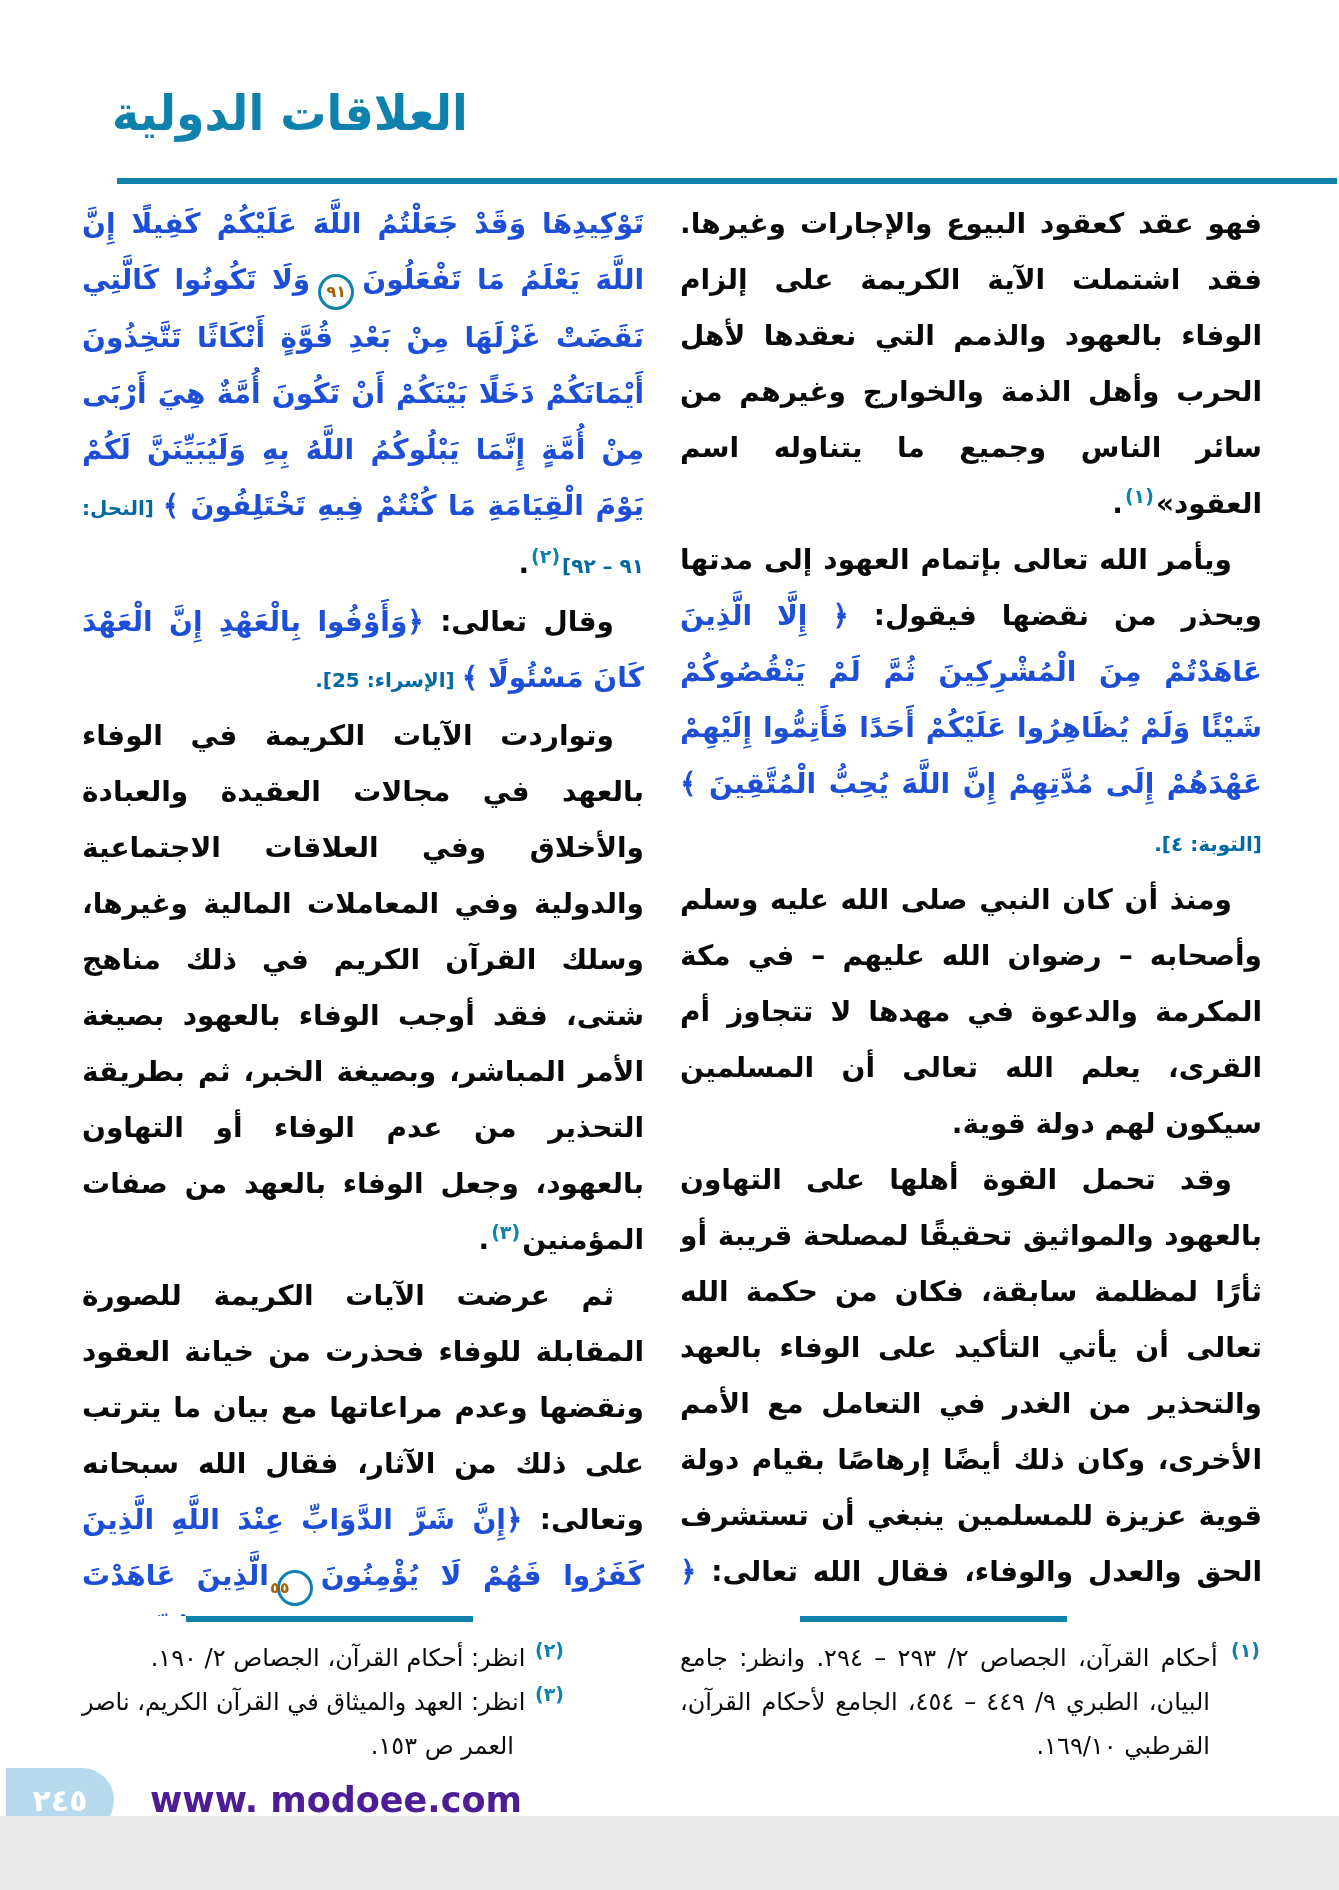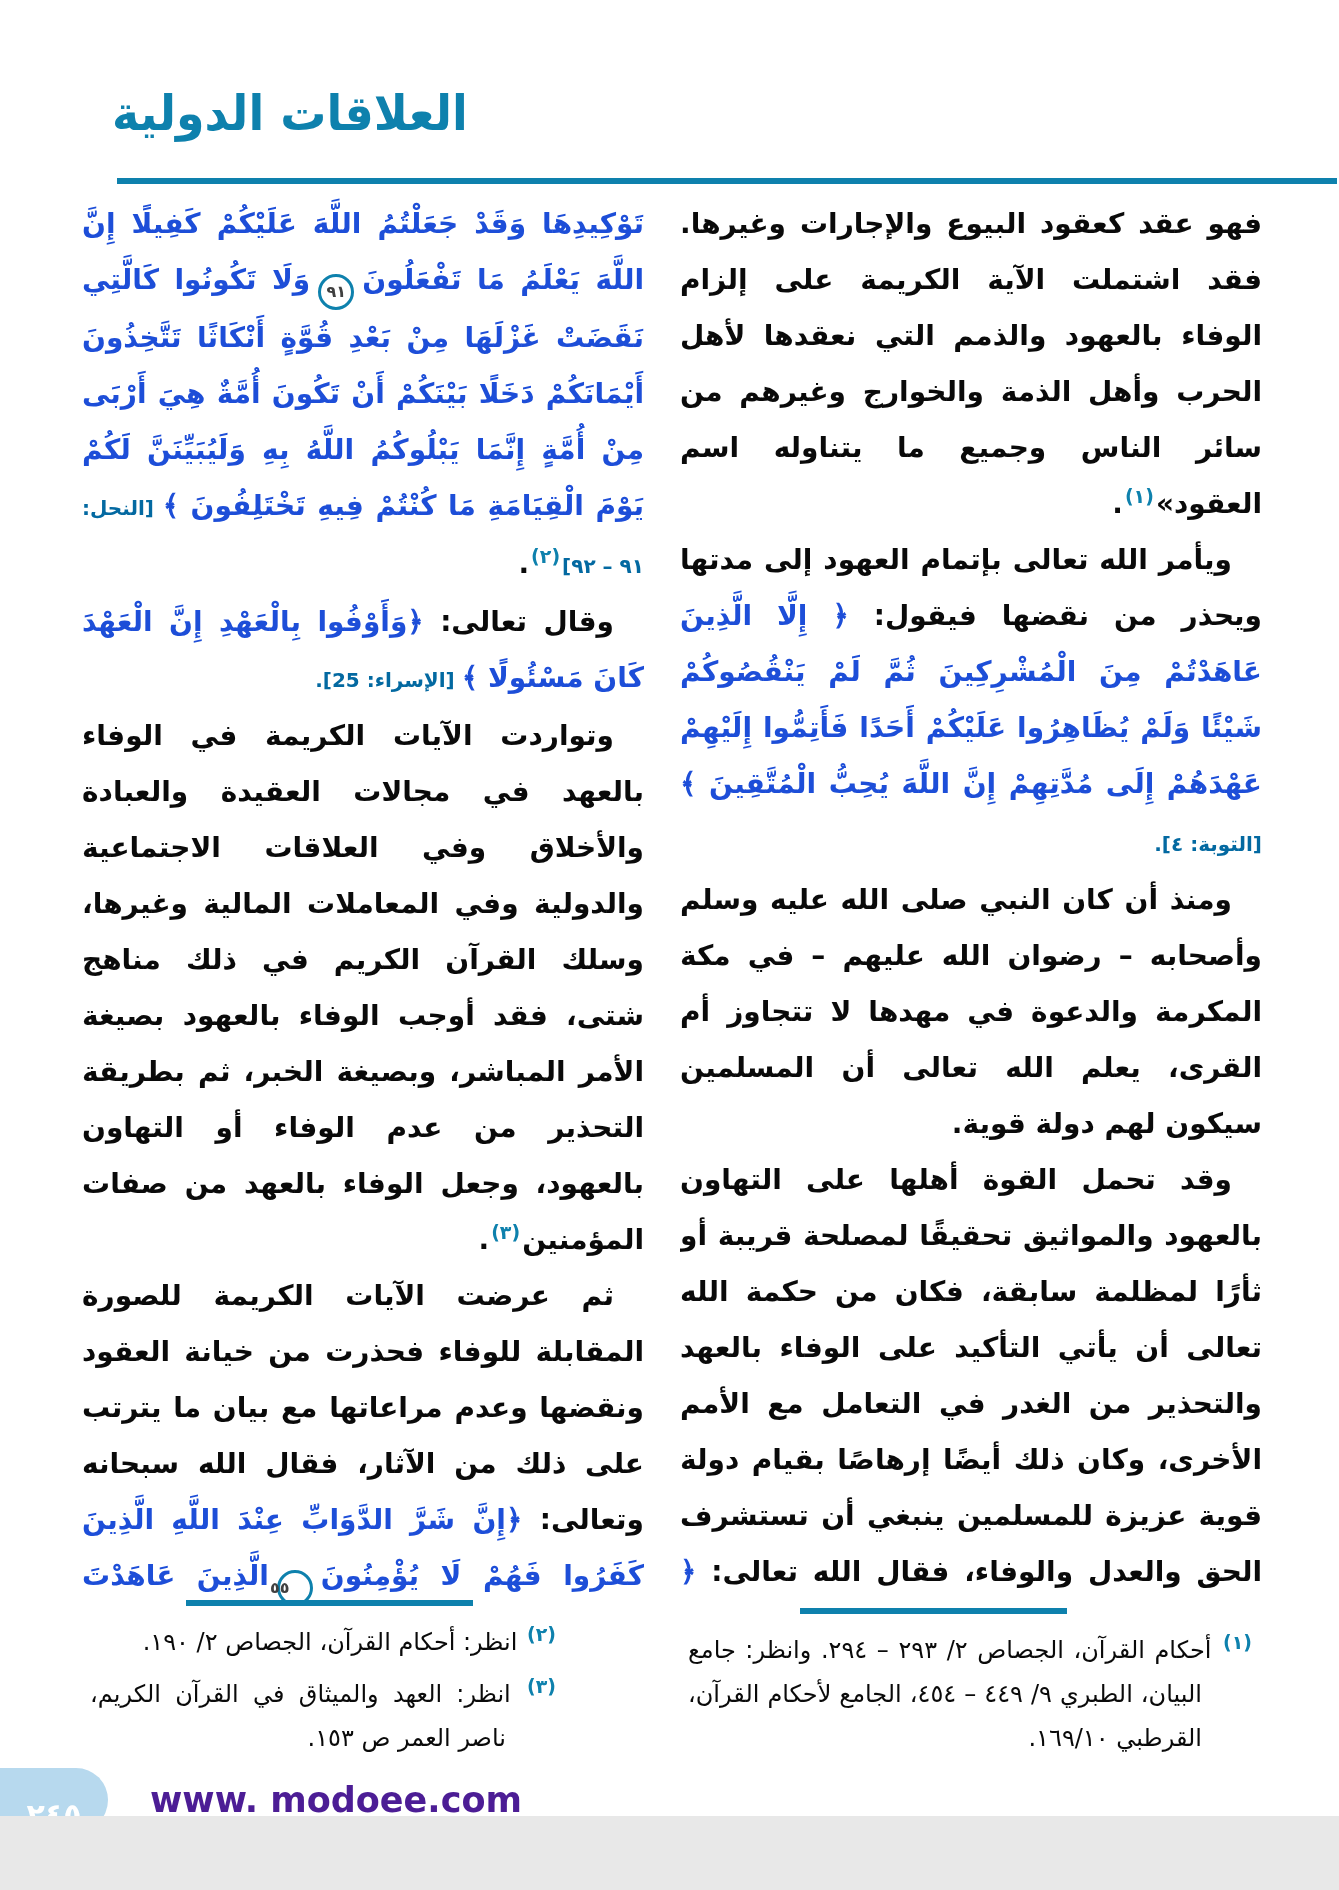--- a/index.html
+++ b/index.html
@@ -42,7 +42,7 @@
   .medallion{
     display:inline-flex;align-items:center;justify-content:center;
     width:36px;height:36px;border:3px solid #0e81ad;border-radius:50%;
-    font-size:16px;line-height:1;color:#404040;font-weight:700;
+    font-size:16px;line-height:1;color:#a16207;font-weight:700;
     margin:0 8px;vertical-align:-8px;box-sizing:border-box;
   }
   

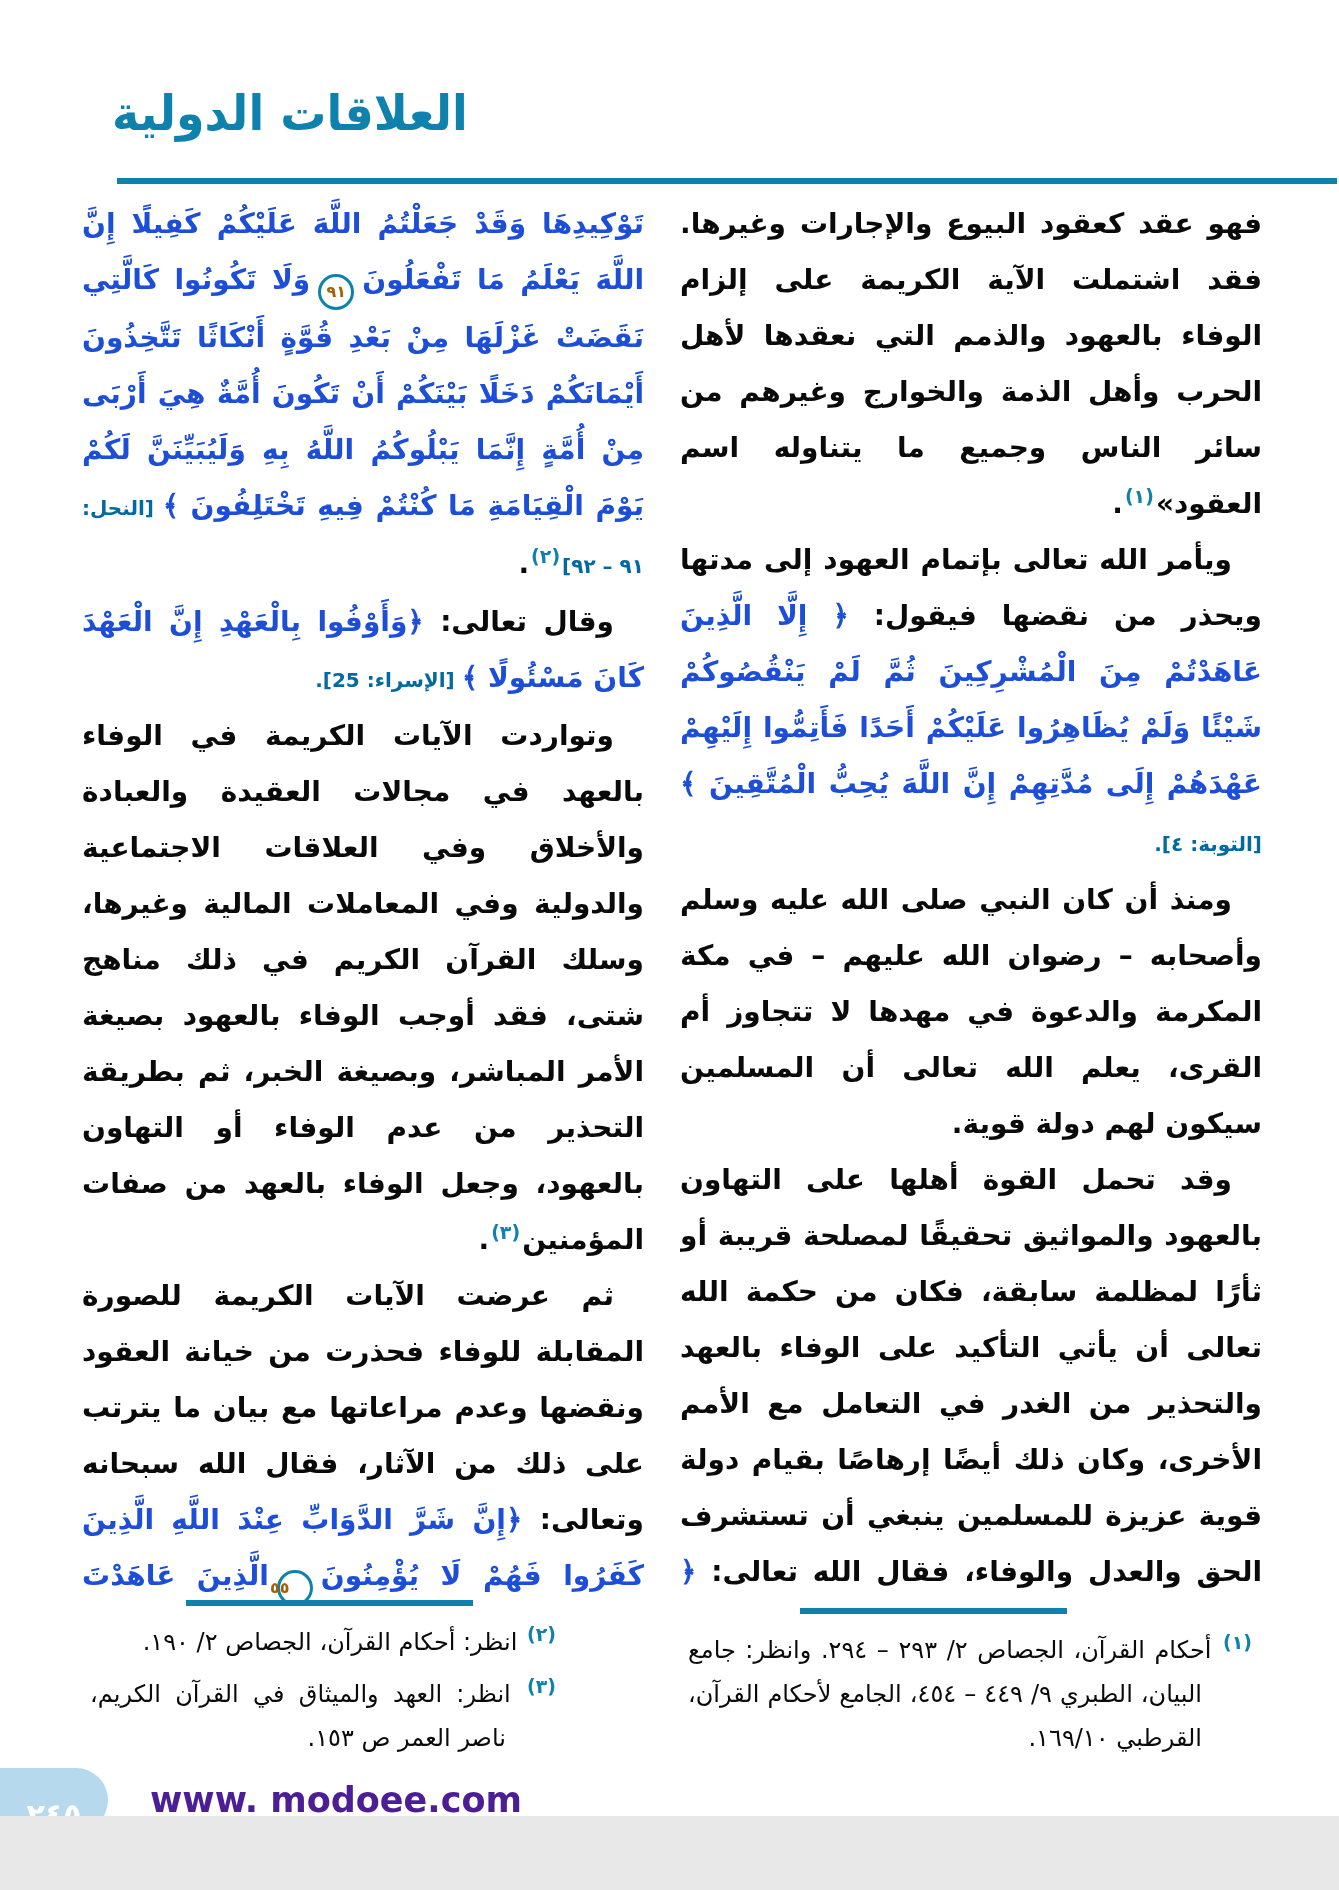--- a/index.html
+++ b/index.html
@@ -52,7 +52,7 @@
   .col-left  .fn-rule{margin-right:93px;width:287px;}
   .col-left .footnotes{padding-right:78px;}
   .footnote{
-    margin:8px;font-size:24px;line-height:44px;font-weight:400;color:#0a0a0a;
+    margin:0;font-size:24px;line-height:44px;font-weight:400;color:#0a0a0a;
     text-align:justify;padding-right:52px;text-indent:-52px;
   }
   

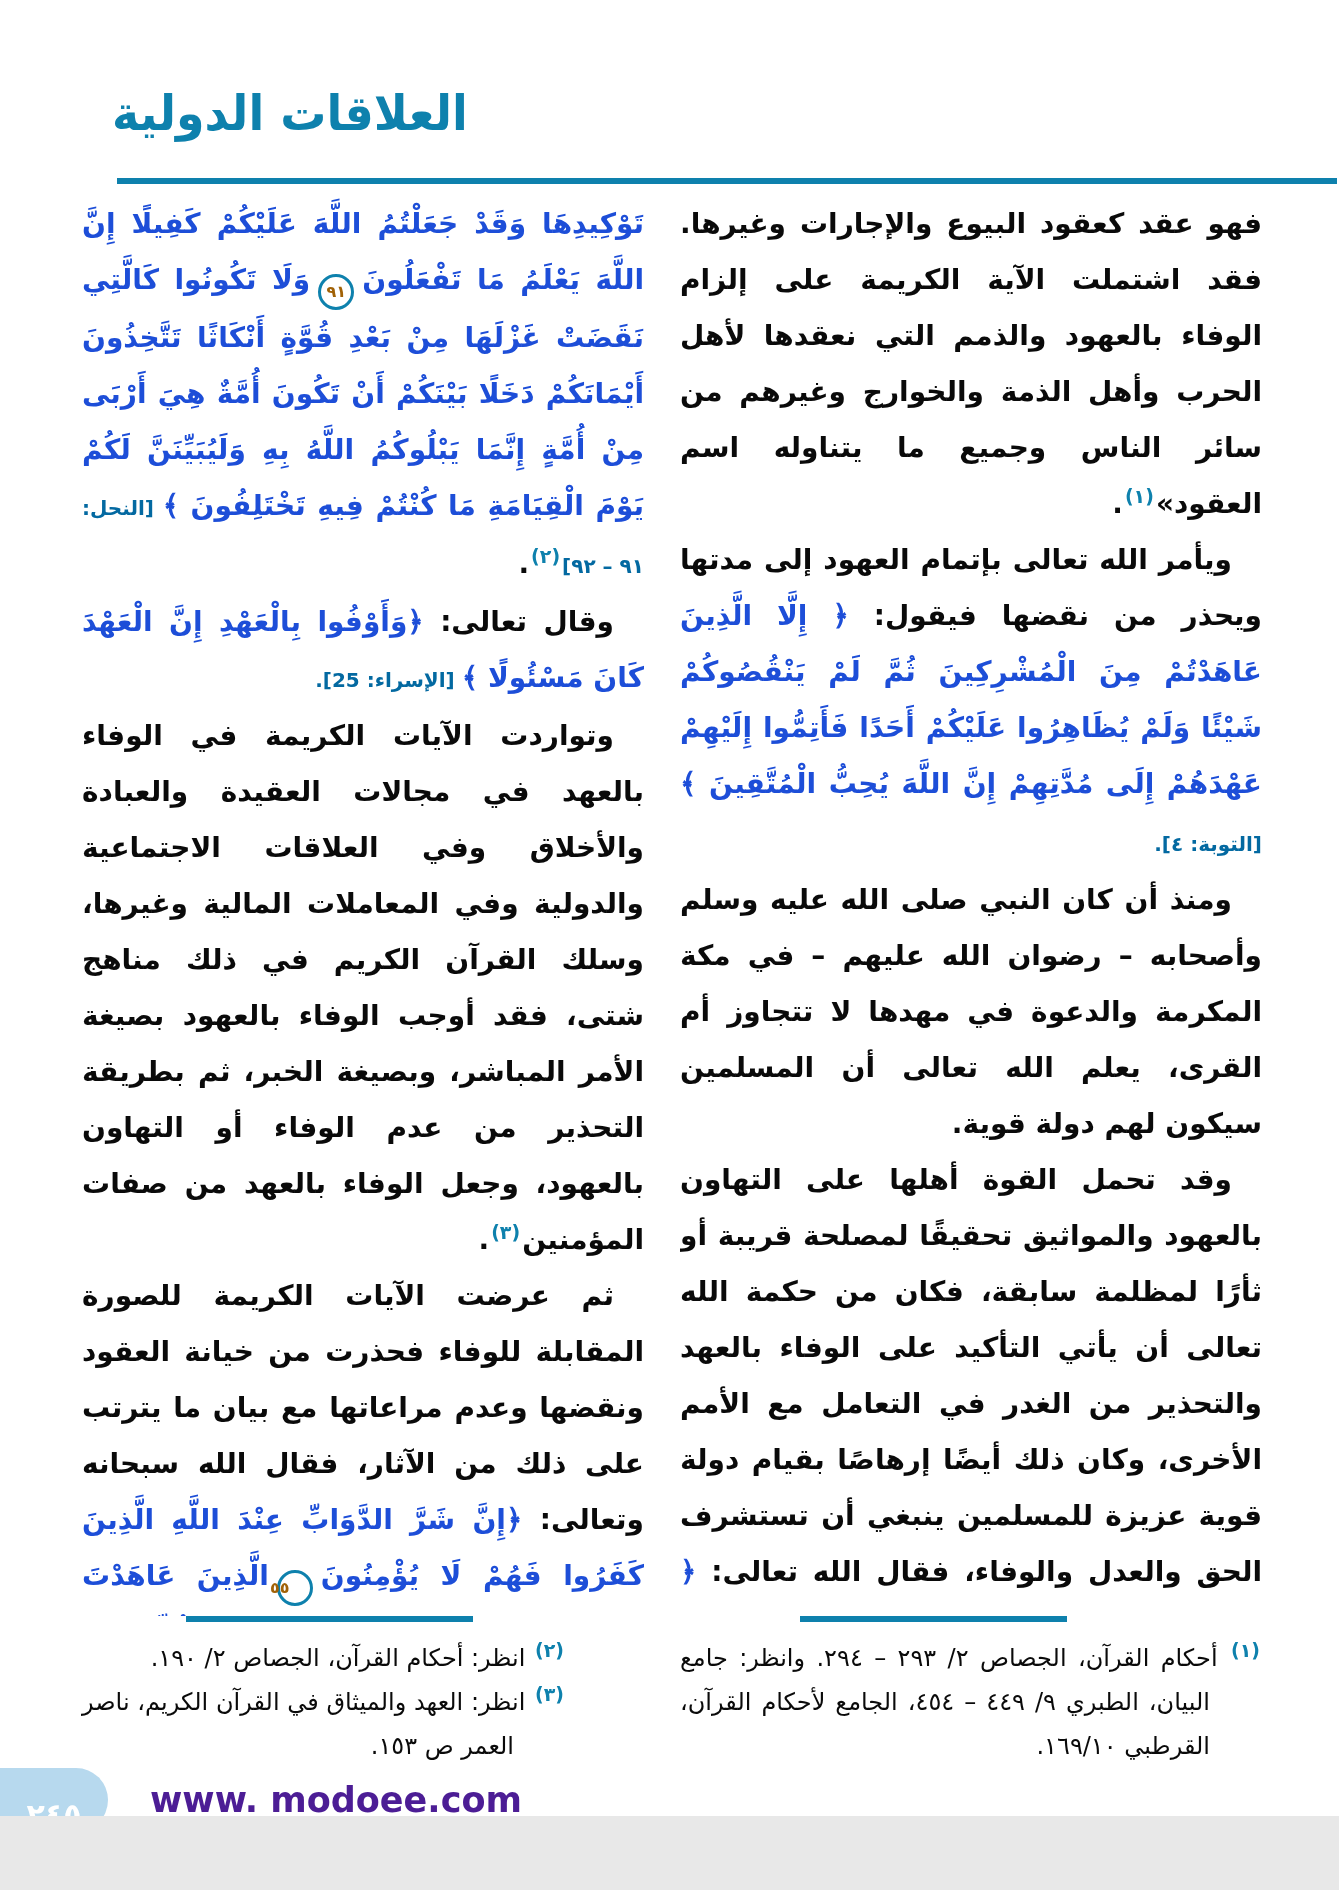--- a/index.html
+++ b/index.html
@@ -57,9 +57,9 @@
   }
   
   .page-badge{
-    position:absolute;left:0;top:1768px;width:108px;height:64px;
+    position:absolute;left:6px;top:1768px;width:108px;height:64px;
     background:#b7d9ee;border-radius:0 32px 32px 0;
-    display:flex;align-items:flex-end;justify-content:center;
+    display:flex;align-items:center;justify-content:center;
   }
   .page-badge span{color:#ffffff;font-size:30px;font-weight:700;letter-spacing:6px;}
   .site-url{

